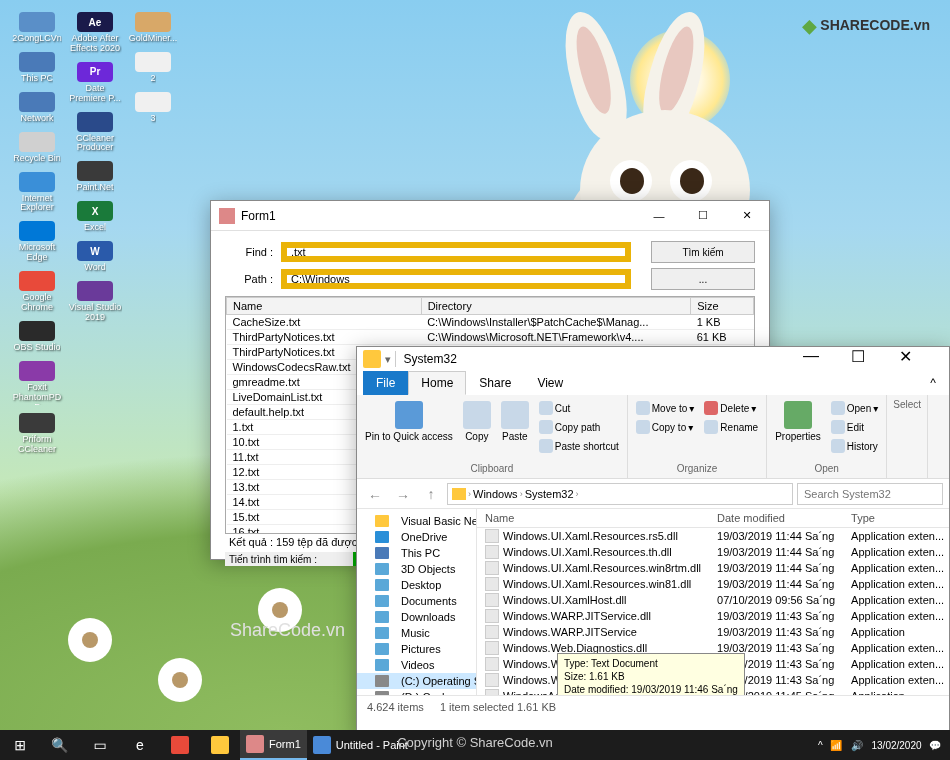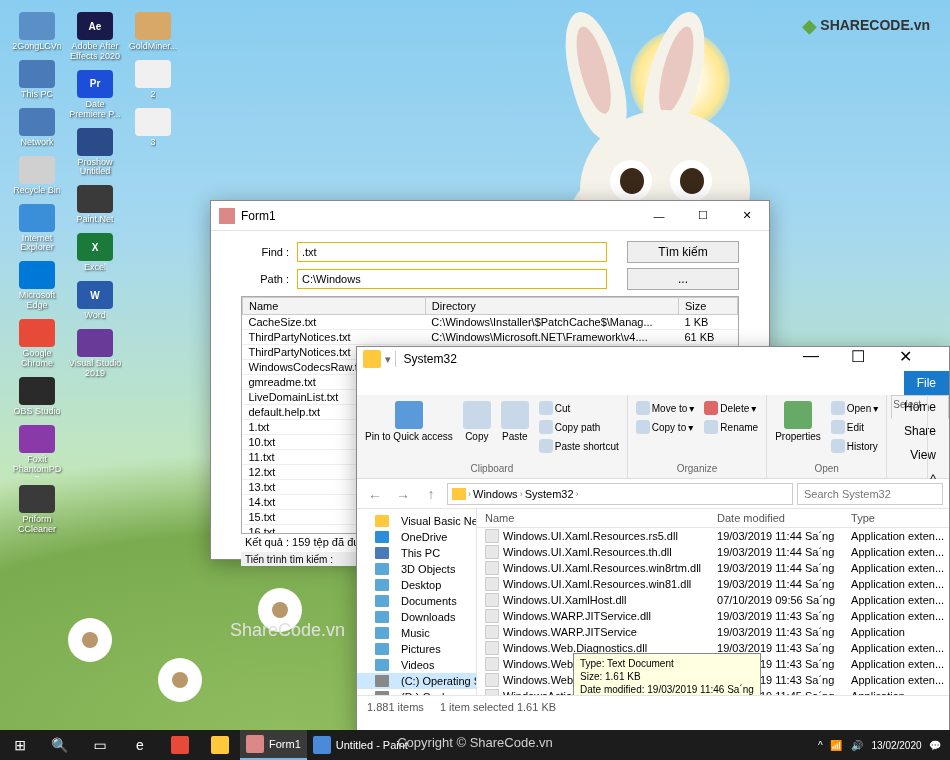--- a/index.html
+++ b/index.html
@@ -29,7 +29,7 @@
 .watermark-copy { position:absolute; bottom:10px; left:50%; transform:translateX(-50%); font-size:13px; color:#D0D0D0; z-index:100; pointer-events:none; }
 .desktop-icons { position:absolute; top:8px; left:8px; z-index:2; }
 .di { width:54px; display:inline-flex; flex-direction:column; align-items:center; margin:4px 2px; cursor:pointer; }
-.di .ico { width:36px; height:28px; border-radius:4px; display:flex; align-items:center; justify-content:center; font-size:10px; font-weight:bold; color:#fff; }
+.di .ico { width:36px; height:20px; border-radius:4px; display:flex; align-items:center; justify-content:center; font-size:10px; font-weight:bold; color:#fff; }
 .di .lbl { font-size:9px; color:#fff; text-align:center; text-shadow:1px 1px 2px rgba(0,0,0,0.8); margin-top:2px; line-height:1.1; word-break:break-word; max-width:54px; overflow:hidden; max-height:22px; }
 .dcol { display:flex; flex-direction:column; float:left; }
 .window { position:absolute; background:#fff; border:1px solid #888; box-shadow:0 4px 20px rgba(0,0,0,0.3); }

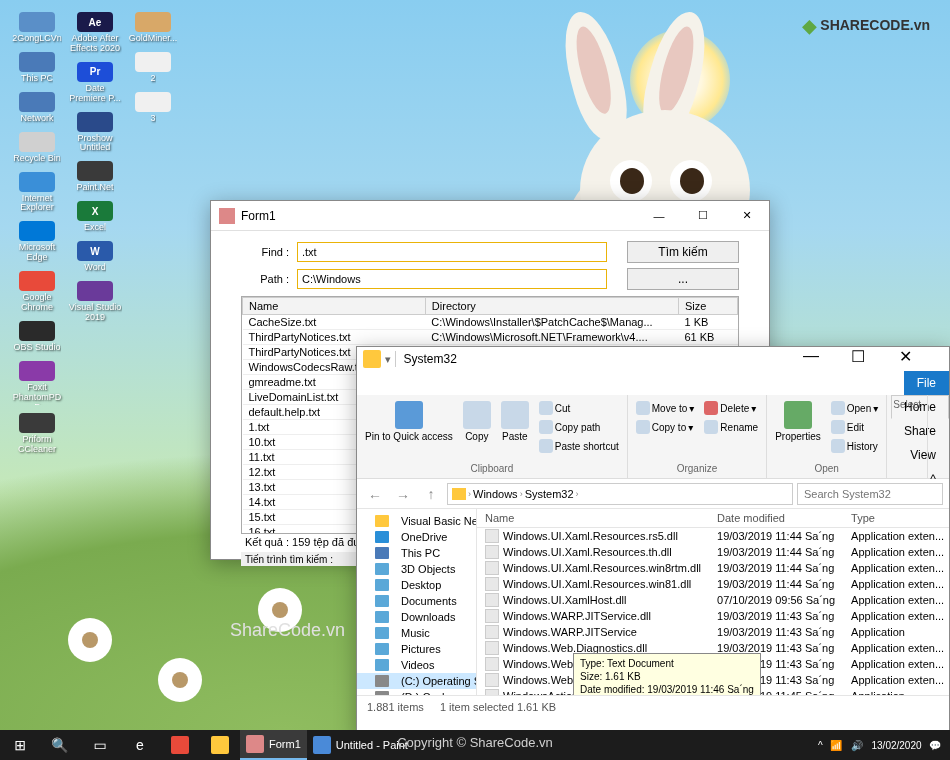--- a/index.html
+++ b/index.html
@@ -166,7 +166,7 @@
         <div class="lbl">Adobe After Effects 2020</div>
       </div>
       <div class="di">
-        <div class="ico" style="background:#1d4ed8">Pr</div>
+        <div class="ico" style="background:#6d28d9">Pr</div>
         <div class="lbl">Date Premiere P...</div>
       </div>
       <div class="di">

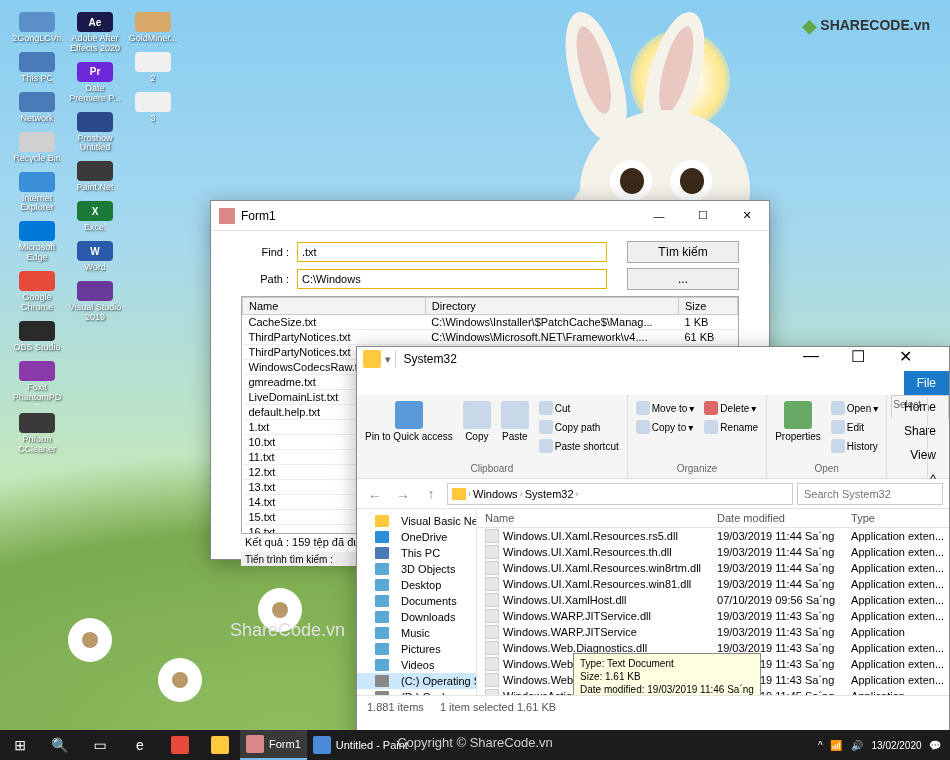--- a/index.html
+++ b/index.html
@@ -171,7 +171,7 @@
       </div>
       <div class="di">
         <div class="ico" style="background:#2A4A8A"></div>
-        <div class="lbl">Proshow Untitled</div>
+        <div class="lbl">CCleaner Producer</div>
       </div>
       <div class="di">
         <div class="ico" style="background:#3A3A3A"></div>

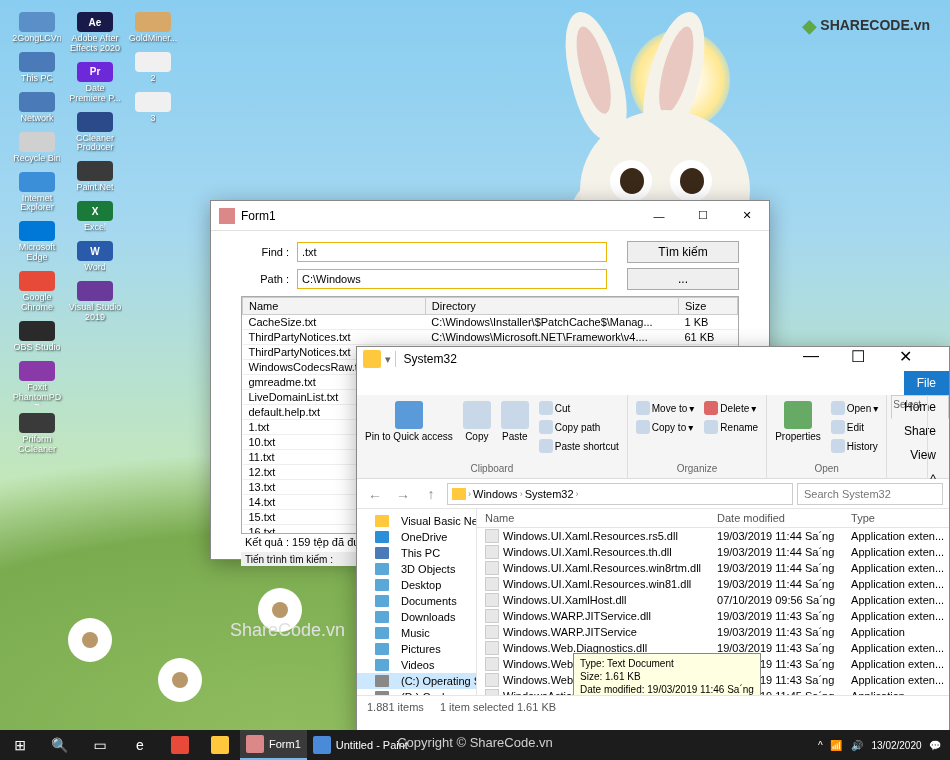--- a/index.html
+++ b/index.html
@@ -38,7 +38,7 @@
 .titlebar .ttitle { flex:1; font-size:12px; }
 .titlebar .wbtn { width:44px; height:30px; display:flex; align-items:center; justify-content:center; font-size:11px; cursor:pointer; }
 #form1 { top:200px; left:210px; width:560px; height:360px; z-index:10; }
-#form1 .body { padding:10px 30px; font-size:11px; }
+#form1 .body { padding:10px 14px; font-size:11px; }
 #form1 .row { display:flex; align-items:center; margin-bottom:5px; }
 #form1 .row label { width:56px; text-align:right; padding-right:8px; }
 #form1 .row input { flex:1; border:1px solid #eab308; height:20px; padding:0 4px; font-size:11px; }

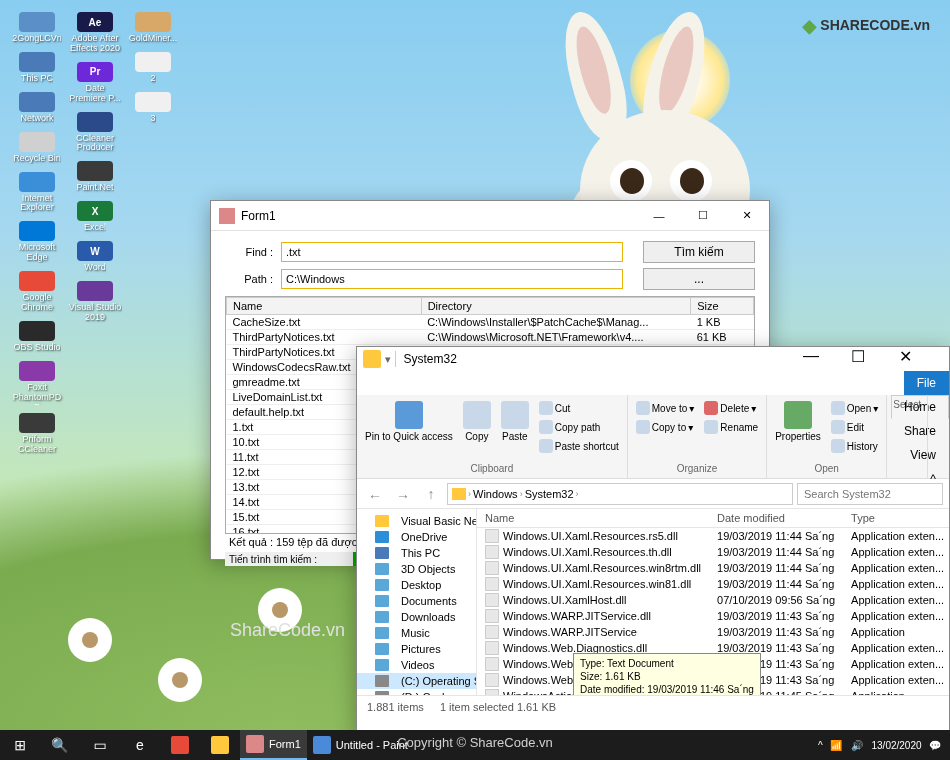--- a/index.html
+++ b/index.html
@@ -41,7 +41,7 @@
 #form1 .body { padding:10px 14px; font-size:11px; }
 #form1 .row { display:flex; align-items:center; margin-bottom:5px; }
 #form1 .row label { width:56px; text-align:right; padding-right:8px; }
-#form1 .row input { flex:1; border:1px solid #eab308; height:20px; padding:0 4px; font-size:11px; }
+#form1 .row input { flex:1; border:6px solid #eab308; height:20px; padding:0 4px; font-size:11px; }
 #form1 .row button { width:112px; margin-left:20px; height:22px; font-size:12px; border:1px solid #aaa; background:#efefef; cursor:pointer; }
 #form1 .grid { border:1px solid #aaa; margin-top:6px; height:238px; overflow:auto; font-size:11px; }
 #form1 .grid table { width:100%; border-collapse:collapse; }

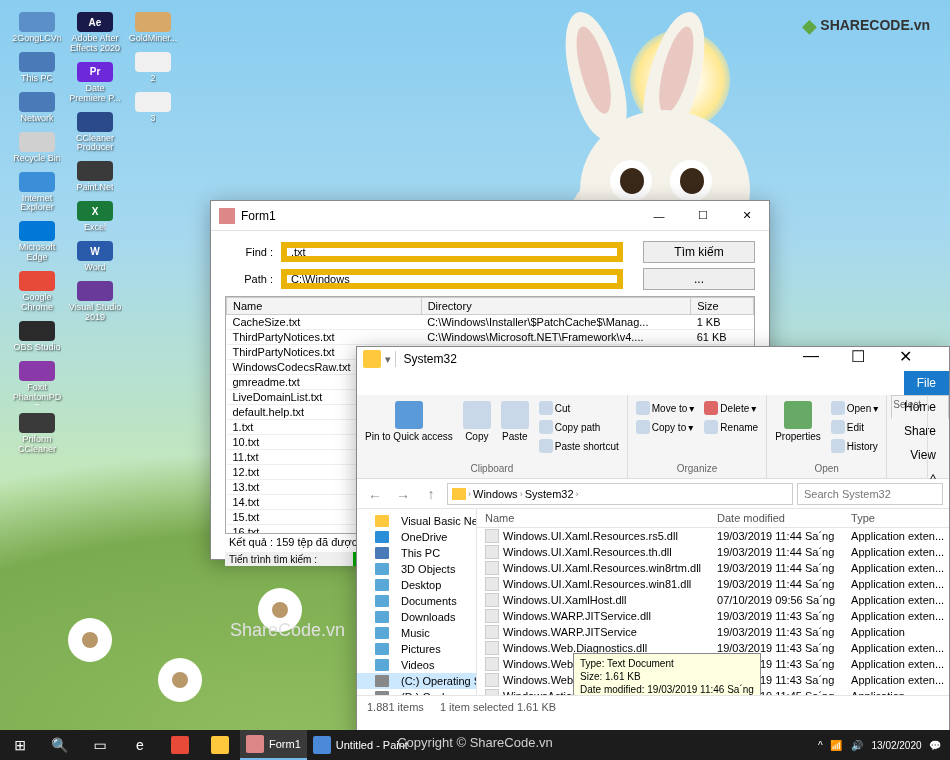--- a/index.html
+++ b/index.html
@@ -42,7 +42,7 @@
 #form1 .row { display:flex; align-items:center; margin-bottom:5px; }
 #form1 .row label { width:56px; text-align:right; padding-right:8px; }
 #form1 .row input { flex:1; border:6px solid #eab308; height:20px; padding:0 4px; font-size:11px; }
-#form1 .row button { width:112px; margin-left:20px; height:22px; font-size:12px; border:1px solid #aaa; background:#efefef; cursor:pointer; }
+#form1 .row button { width:104px; margin-left:20px; height:22px; font-size:10px; border:1px solid #aaa; background:#efefef; cursor:pointer; }
 #form1 .grid { border:1px solid #aaa; margin-top:6px; height:238px; overflow:auto; font-size:11px; }
 #form1 .grid table { width:100%; border-collapse:collapse; }
 #form1 .grid th { text-align:left; background:#f3f3f3; border:1px solid #ccc; padding:2px 6px; font-weight:400; }

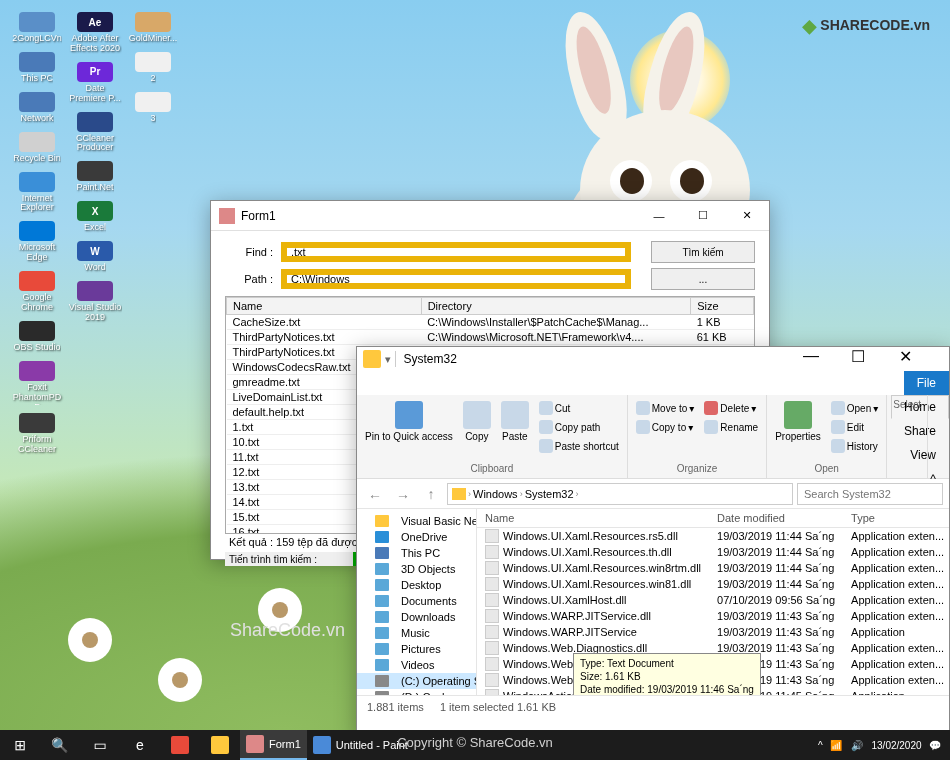--- a/index.html
+++ b/index.html
@@ -53,7 +53,7 @@
 #explorer { top:346px; left:356px; width:594px; height:392px; z-index:20; }
 #explorer .qat { height:24px; background:#fff; display:flex; align-items:center; padding:0 6px; gap:4px; }
 #explorer .qat .q { width:18px; height:18px; background:#FFC83D; border-radius:2px; }
-#explorer .tabs { height:24px; display:flex; align-items:flex-end; padding-left:6px; background:#fff; font-size:12px;flex-direction:column; }
+#explorer .tabs { height:24px; display:flex; align-items:flex-end; padding-left:6px; background:#fff; font-size:12px; }
 #explorer .tab { padding:4px 12px; cursor:pointer; border:1px solid transparent; }
 #explorer .tab.file { background:#1979CA; color:#fff; }
 #explorer .tab.active { border-color:#ccc; border-bottom-color:#f5f5f5; background:#f5f5f5; }

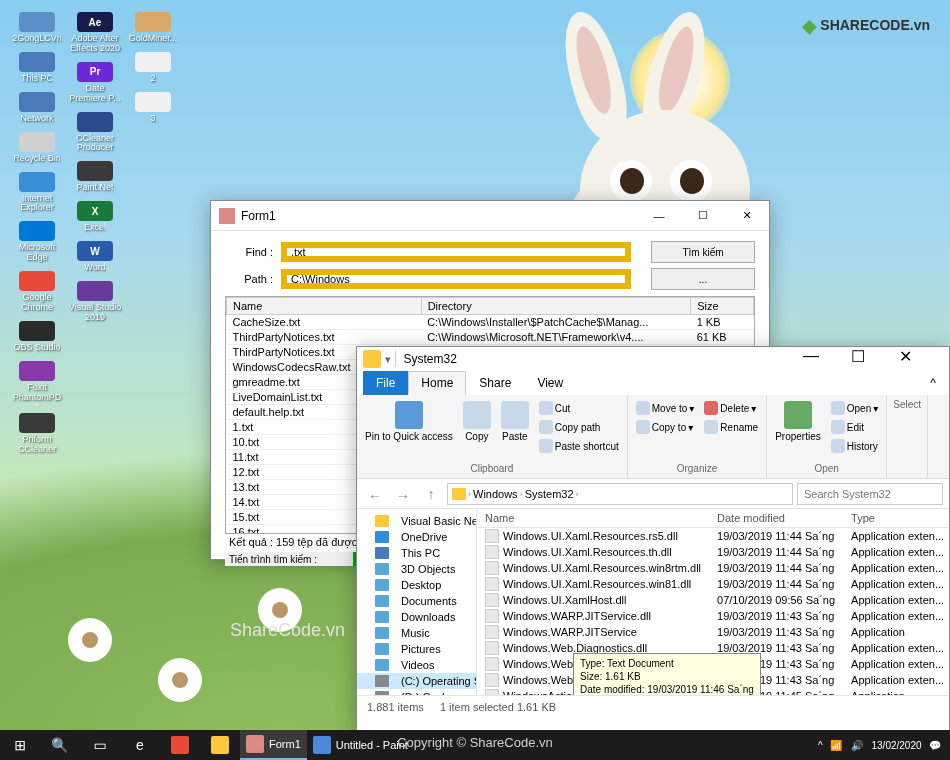--- a/index.html
+++ b/index.html
@@ -81,7 +81,7 @@
 #explorer .files th { text-align:left; font-weight:400; padding:3px 8px; border-bottom:1px solid #e5e5e5; color:#555; position:sticky; top:0; background:#fff; }
 #explorer .files td { padding:1px 8px; white-space:nowrap; }
 #explorer .files .fico { display:inline-block; width:14px; height:14px; background:#e8e8e8; border:1px solid #ccc; vertical-align:-3px; margin-right:4px; }
-#explorer .tooltip { position:absolute; top:144px; left:96px; background:#FFFFE1; border:1px solid #888; padding:3px 6px; font-size:10px; line-height:1.3; z-index:5; }
+#explorer .tooltip { position:absolute; top:144px; left:80px; background:#FFFFE1; border:1px solid #888; padding:3px 6px; font-size:10px; line-height:1.3; z-index:5; }
 #explorer .statusbar { height:22px; border-top:1px solid #e5e5e5; display:flex; align-items:center; padding:0 10px; font-size:11px; color:#555; gap:16px; }
 .taskbar { position:absolute; bottom:0; left:0; right:0; height:30px; background:#1C1C1C; display:flex; align-items:center; z-index:50; }
 .taskbar .tb { height:30px; min-width:40px; display:flex; align-items:center; justify-content:center; color:#fff; font-size:11px; cursor:pointer; padding:0 6px; gap:5px; }

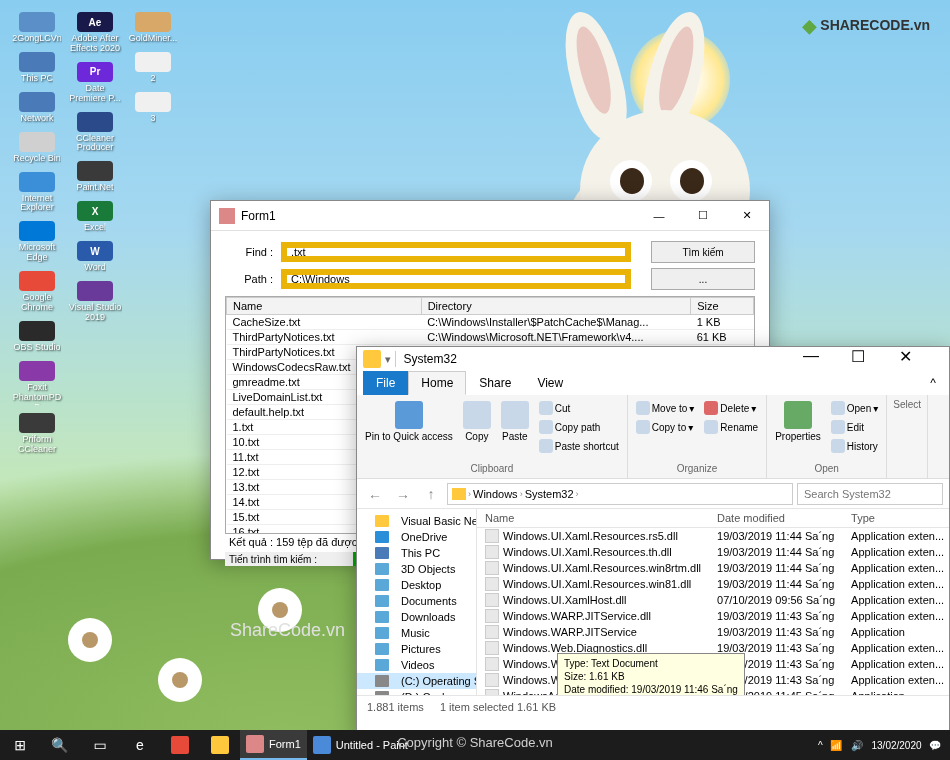--- a/index.html
+++ b/index.html
@@ -552,7 +552,7 @@
     </div>
   </div>
   <div class="statusbar">
-    <span>1.881 items</span>
+    <span>4.624 items</span>
     <span>1 item selected  1.61 KB</span>
   </div>
 </div>

